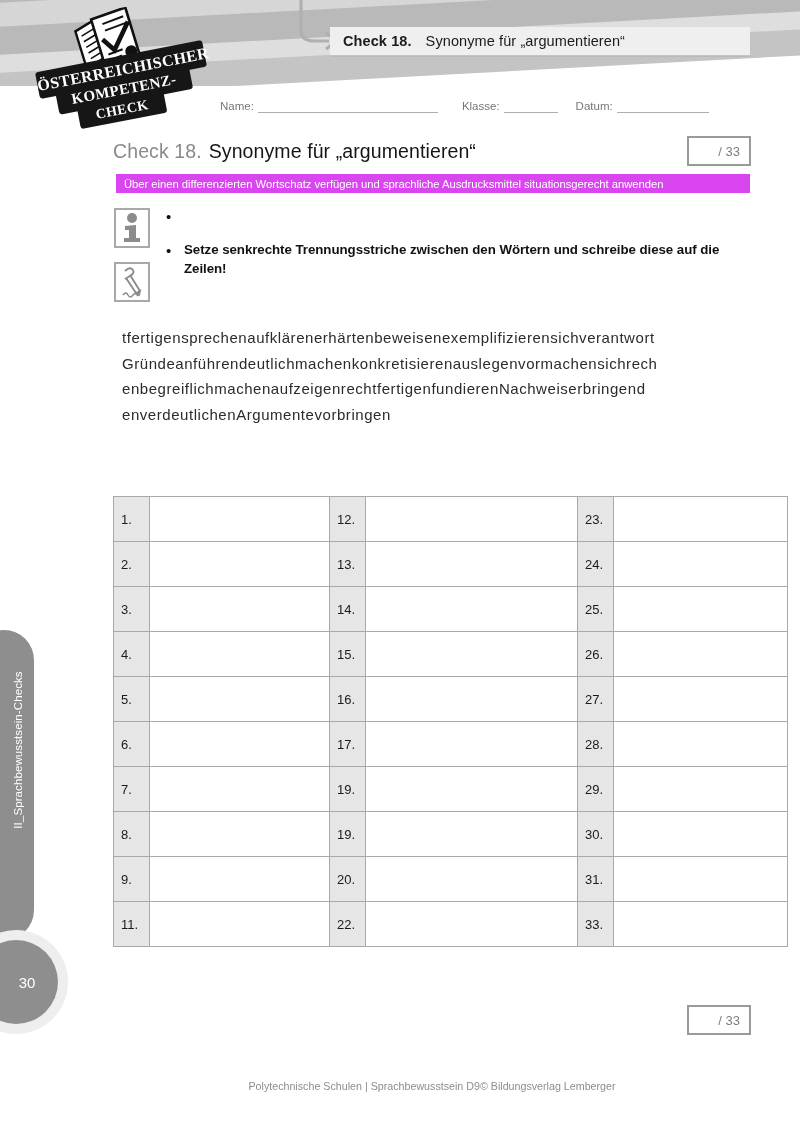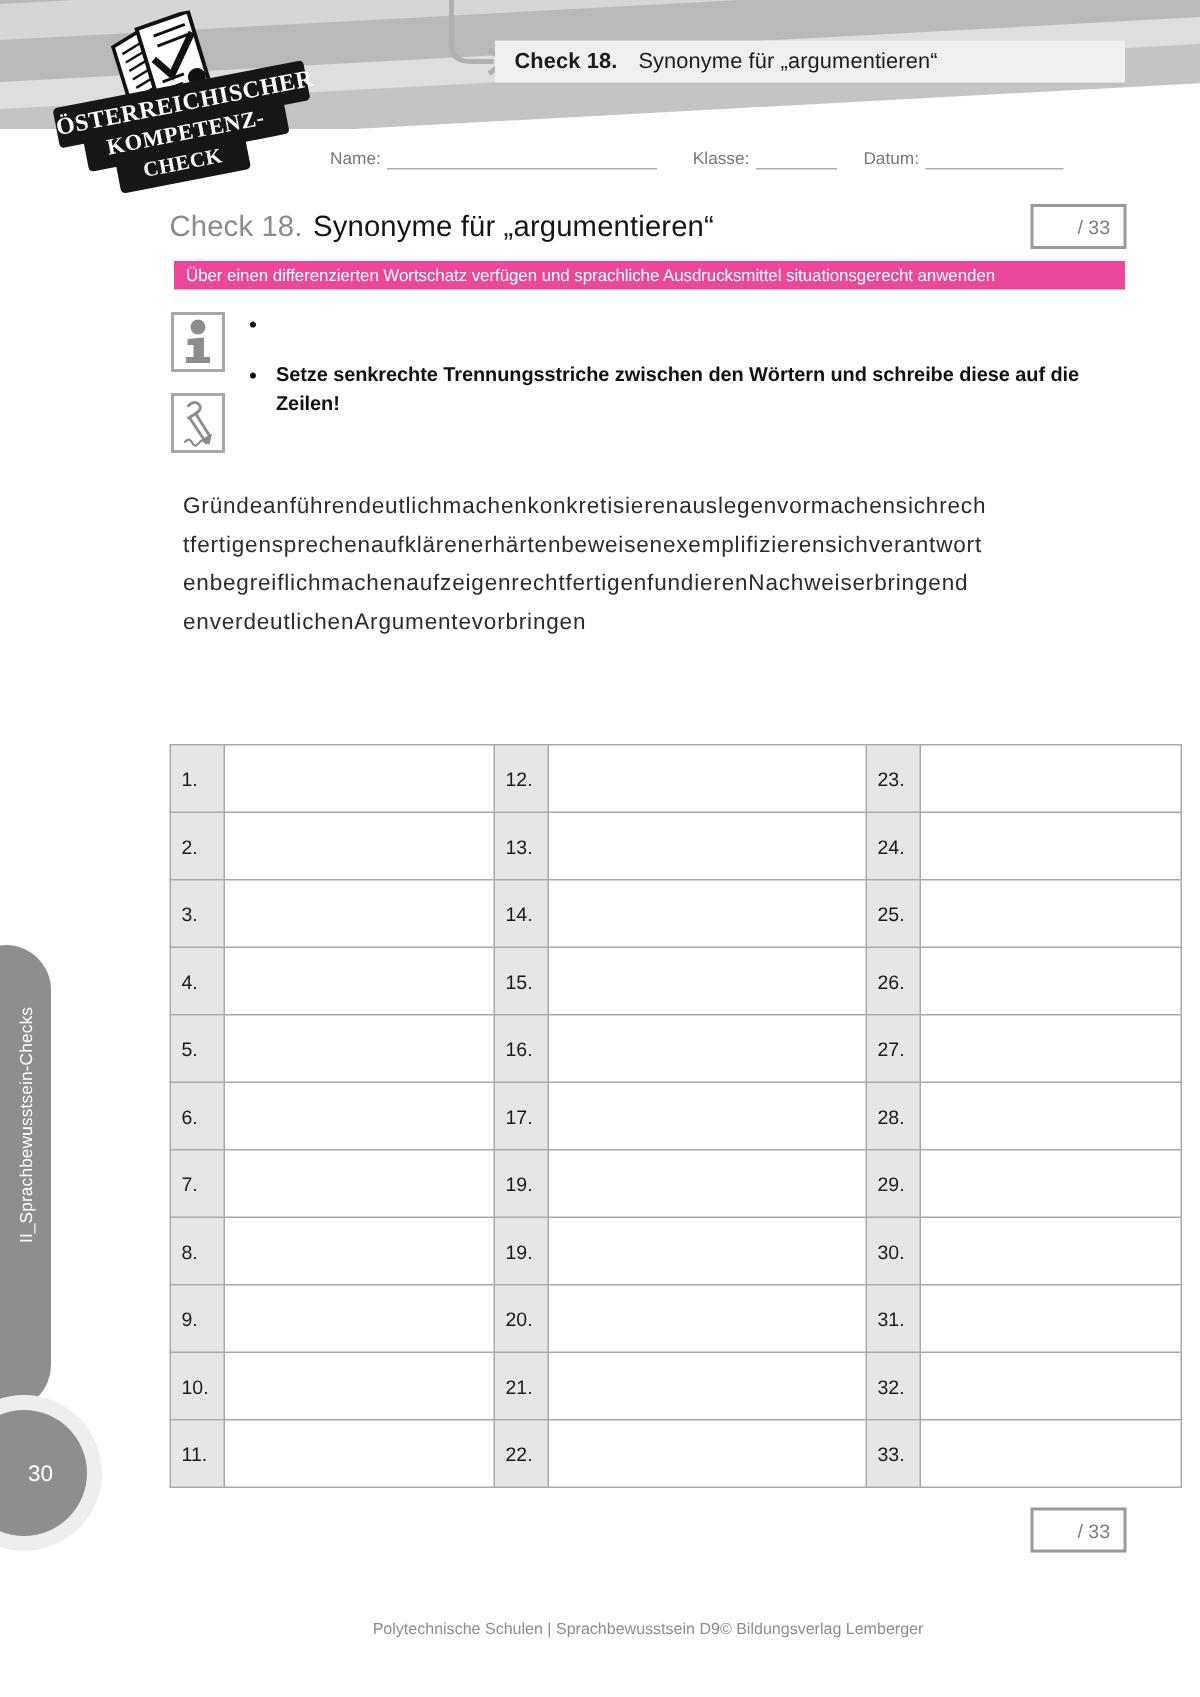--- a/index.html
+++ b/index.html
@@ -98,7 +98,7 @@
   
   .comp-bar{
     position:absolute;left:116px;top:174px;width:634px;height:19px;
-    background:#ec4899;color:#ffffff;
+    background:#d946ef;color:#ffffff;
     display:flex;align-items:center;box-sizing:border-box;padding-left:8px;
     font-size:11.3px;letter-spacing:-.05px;white-space:nowrap;
   }

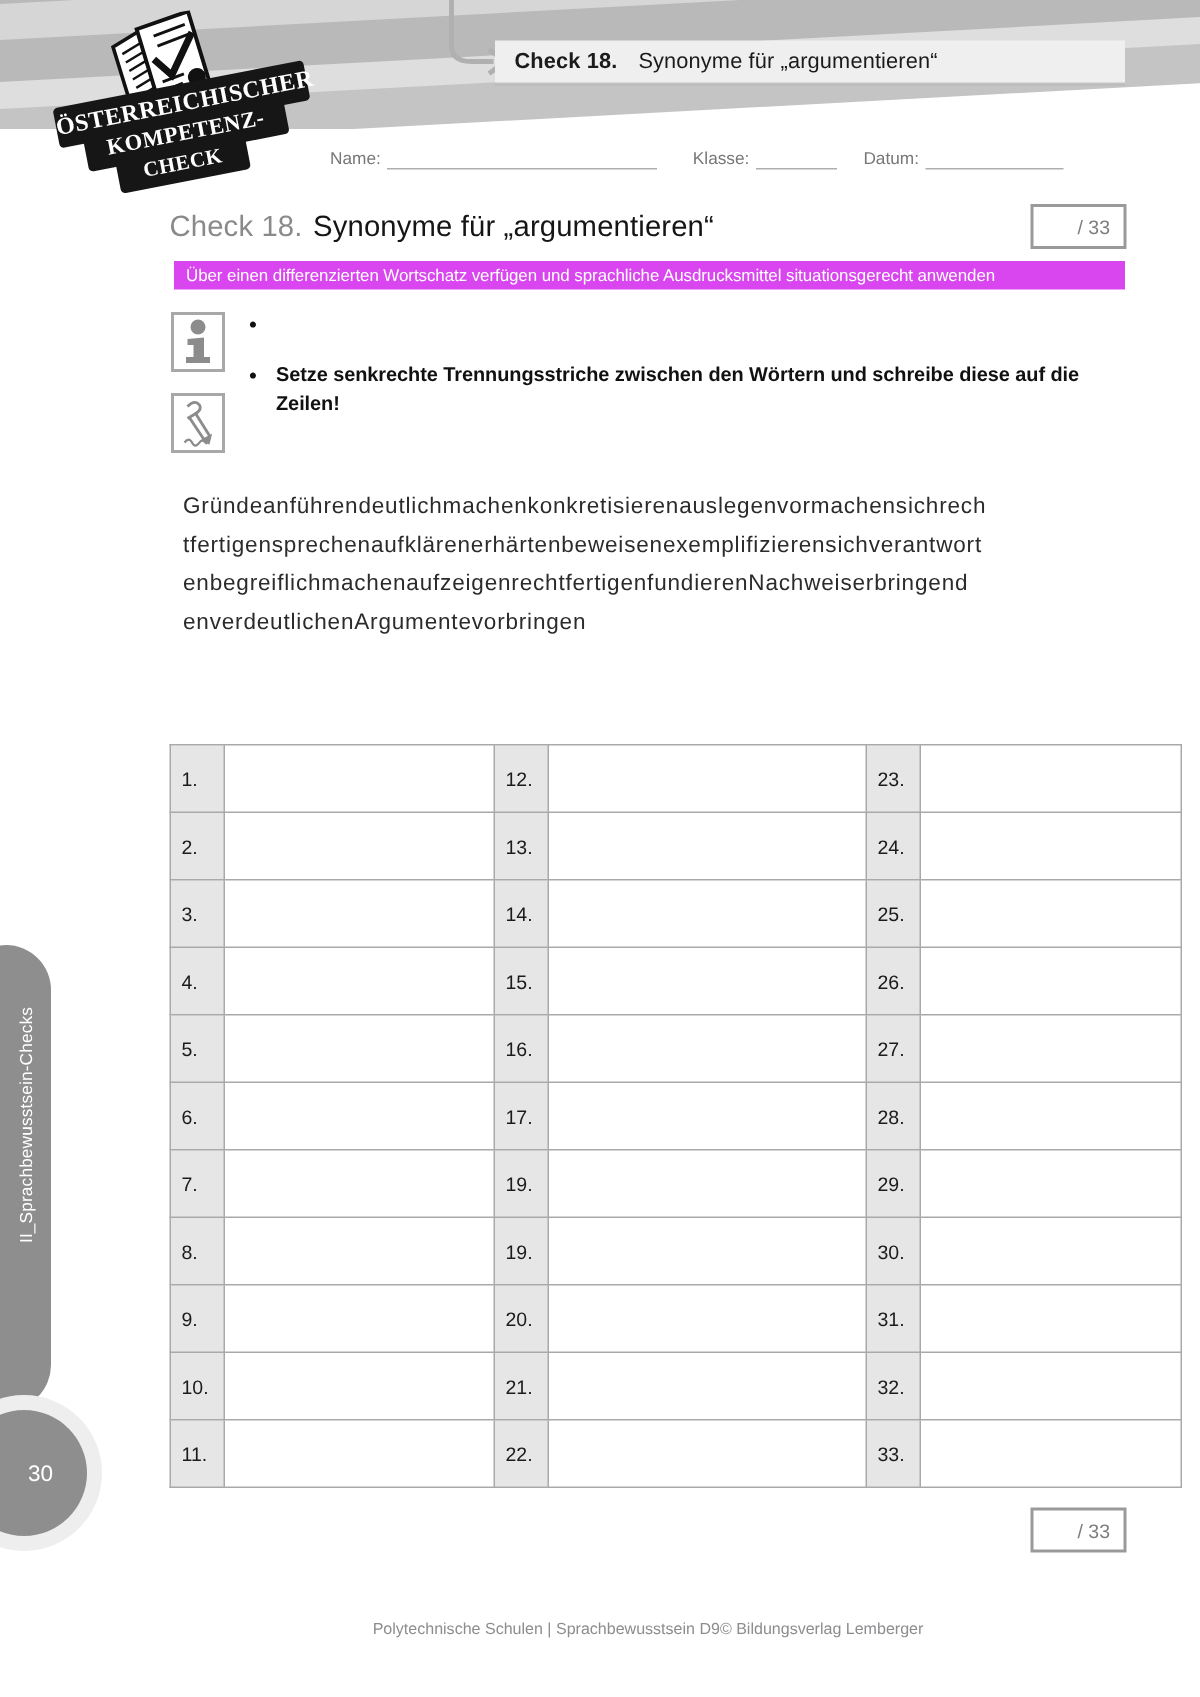--- a/index.html
+++ b/index.html
@@ -290,8 +290,8 @@
 </div>
 
 <div class="word-block">
+  <span class="wline">tfertigensprechenaufklärenerhärtenbeweisenexemplifizierensichverantwort</span>
   <span class="wline">Gründeanführendeutlichmachenkonkretisierenauslegenvormachensichrech</span>
-  <span class="wline">tfertigensprechenaufklärenerhärtenbeweisenexemplifizierensichverantwort</span>
   <span class="wline">enbegreiflichmachenaufzeigenrechtfertigenfundierenNachweiserbringend</span>
   <span class="wline">enverdeutlichenArgumentevorbringen</span>
 </div>

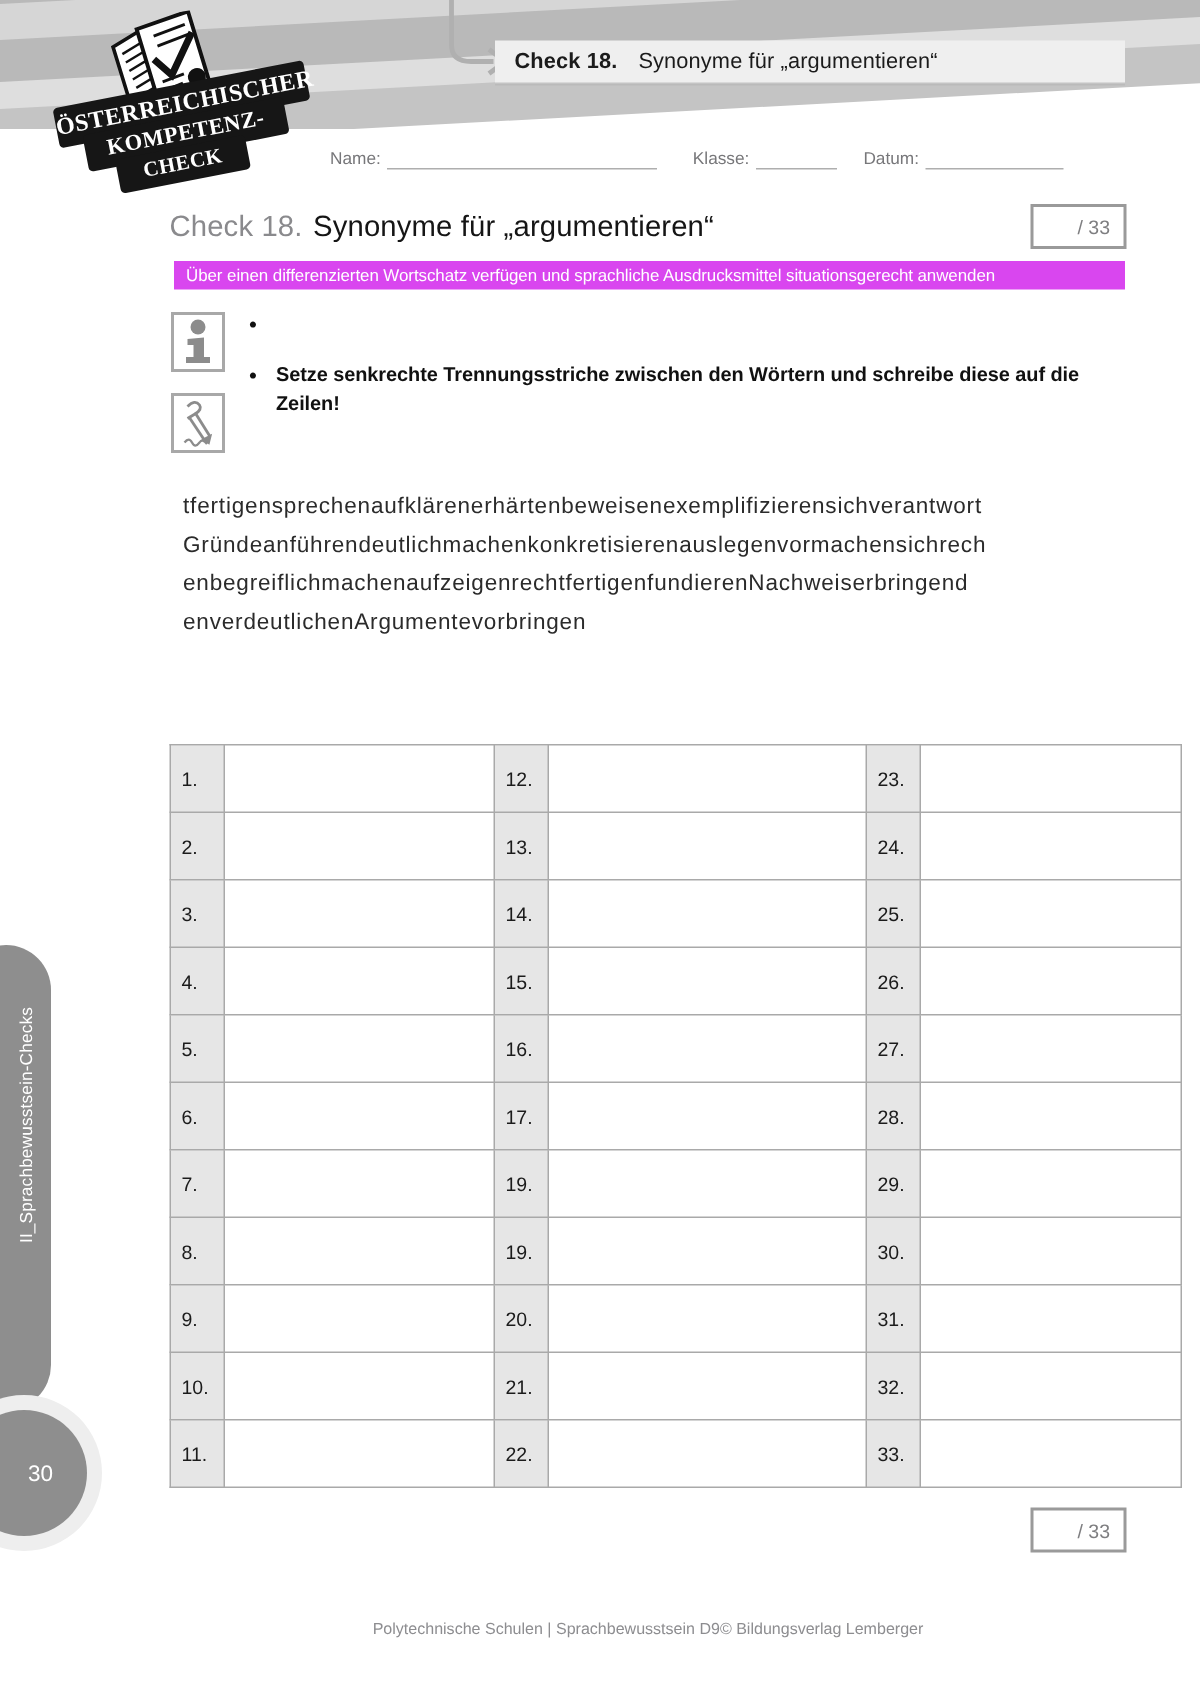--- a/index.html
+++ b/index.html
@@ -379,14 +379,6 @@
         <td class="blank"></td>
       </tr>
       <tr>
-        <td class="num">10.</td>
-        <td class="blank"></td>
-        <td class="num">21.</td>
-        <td class="blank"></td>
-        <td class="num">32.</td>
-        <td class="blank"></td>
-      </tr>
-      <tr>
         <td class="num">11.</td>
         <td class="blank"></td>
         <td class="num">22.</td>

